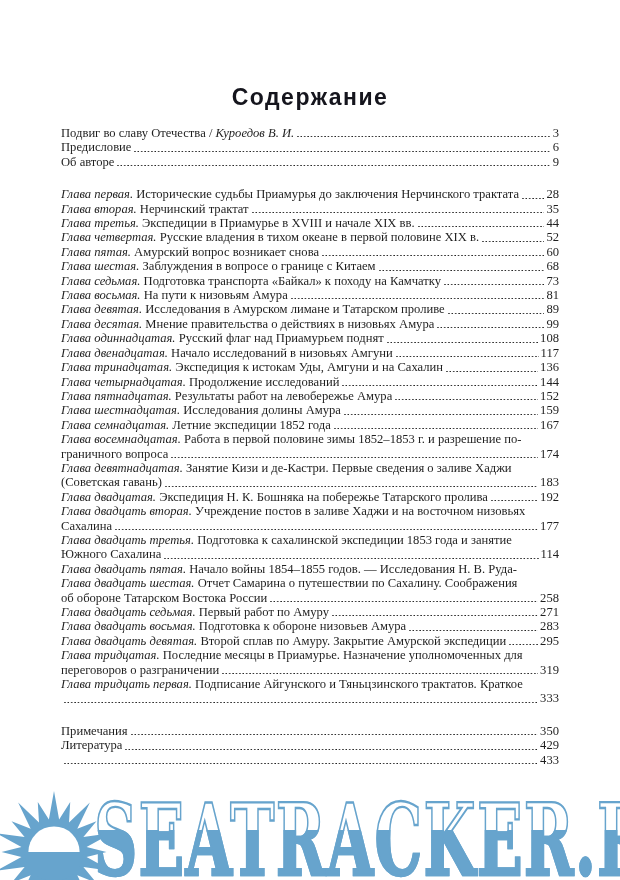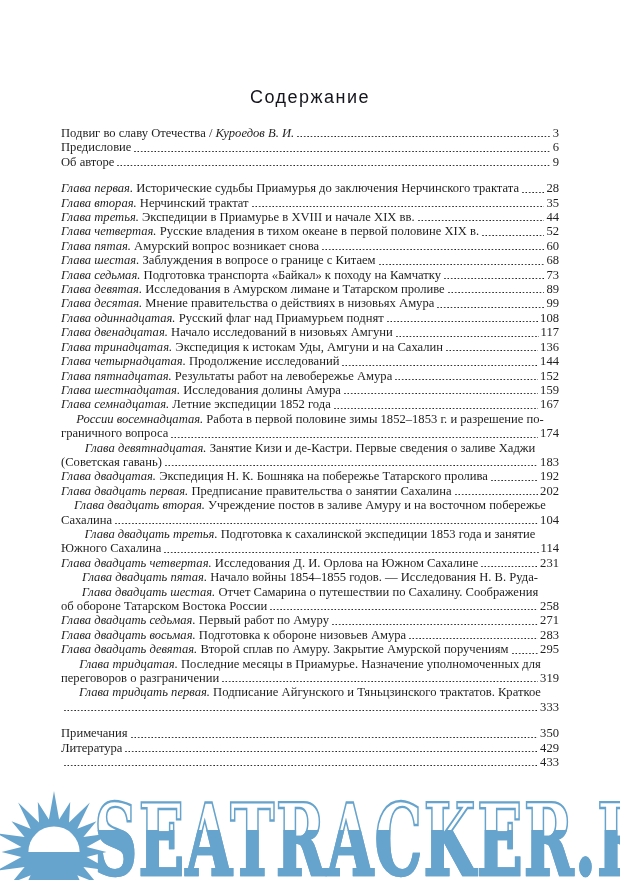--- a/index.html
+++ b/index.html
@@ -20,8 +20,8 @@
   }
   .title{
     font-family:"Liberation Sans","DejaVu Sans",sans-serif;
-    font-weight:400;
-    font-size:18px;
+    font-weight:700;
+    font-size:23px;
     letter-spacing:1.5px;
     line-height:30px;
     text-align:center;

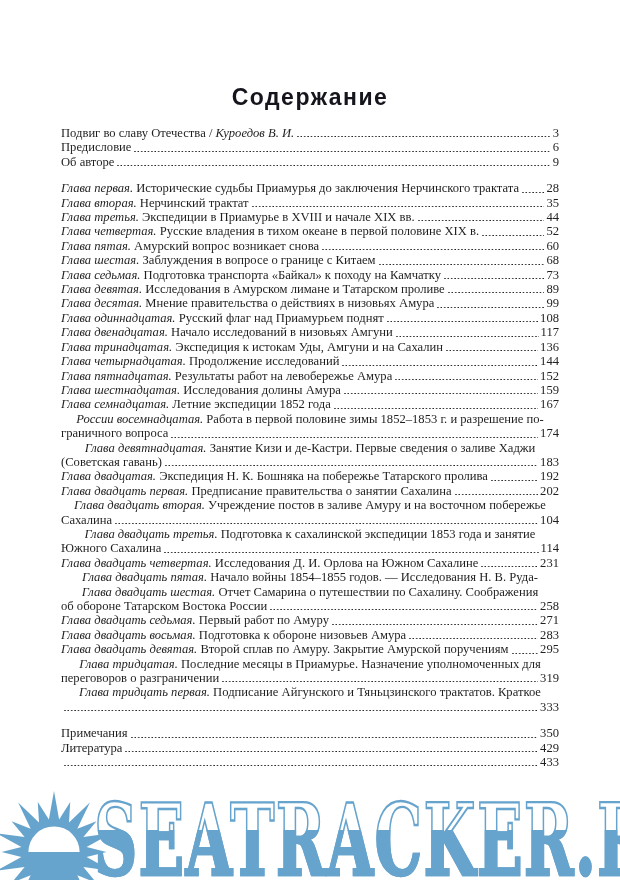--- a/index.html
+++ b/index.html
@@ -36,7 +36,6 @@
     line-height:14.4px;
     white-space:nowrap;
     overflow:hidden;
-    justify-content:center;
   }
   .toc-text{flex:0 1 auto;overflow:hidden;}
   .toc-text .it{font-style:italic;}

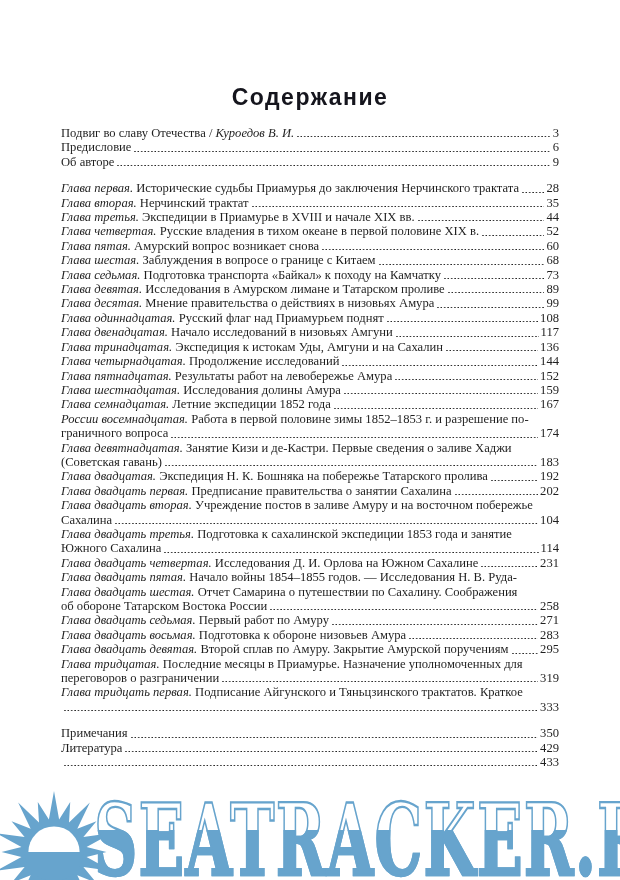--- a/index.html
+++ b/index.html
@@ -29,7 +29,7 @@
     color:var(--title-ink,#15151d);
   }
   .toc{font-size:12.6px;}
-  .toc-group + .toc-group{margin-top:12px;}
+  .toc-group + .toc-group{margin-top:18px;}
   .toc-line{
     display:flex;
     align-items:baseline;

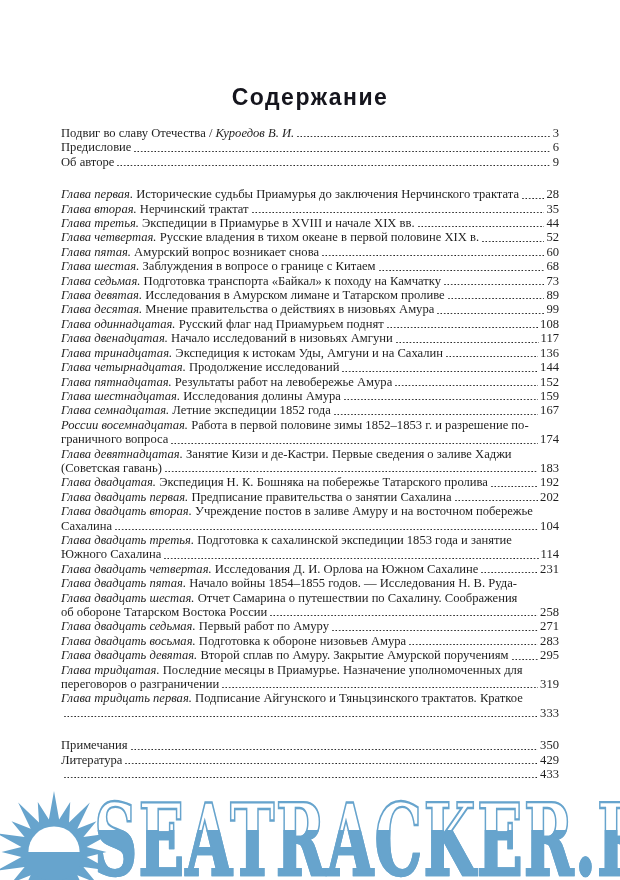--- a/index.html
+++ b/index.html
@@ -141,6 +141,11 @@
           <span class="page-num">73</span>
         </div>
         <div class="toc-line">
+          <span class="toc-text"><span class="it">Глава восьмая.</span><span> На пути к низовьям Амура</span></span>
+          <span class="leader"></span>
+          <span class="page-num">81</span>
+        </div>
+        <div class="toc-line">
           <span class="toc-text"><span class="it">Глава девятая.</span><span> Исследования в Амурском лимане и Татарском проливе</span></span>
           <span class="leader"></span>
           <span class="page-num">89</span>

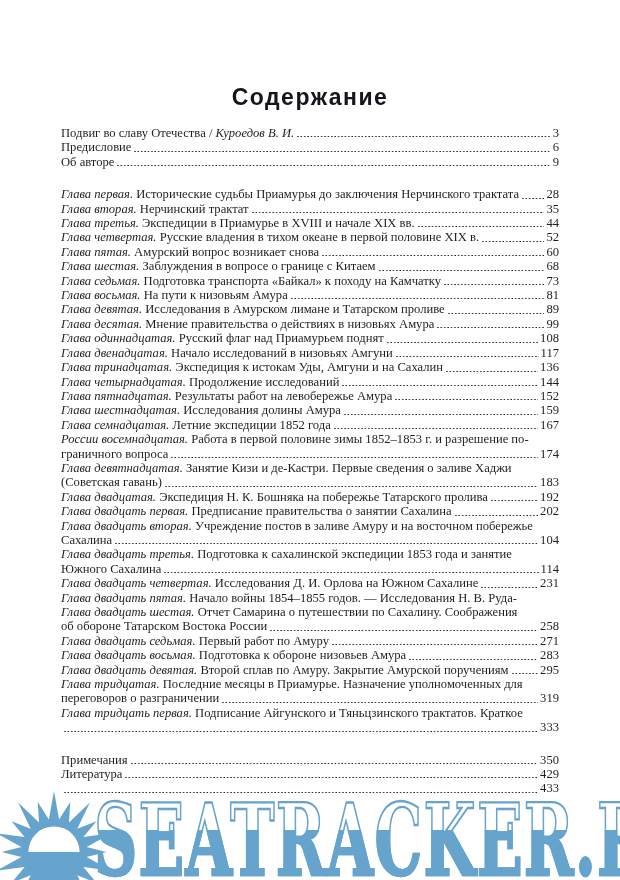--- a/index.html
+++ b/index.html
@@ -191,7 +191,7 @@
           <span class="page-num">167</span>
         </div>
         <div class="toc-line">
-          <span class="toc-text"><span class="it">России восемнадцатая.</span><span> Работа в первой половине зимы 1852–1853 г. и разрешение по-</span></span>
+          <span class="toc-text"><span class="it">Глава восемнадцатая.</span><span> Работа в первой половине зимы 1852–1853 г. и разрешение по-</span></span>
         </div>
         <div class="toc-line">
           <span class="toc-text"><span>граничного вопроса</span></span>

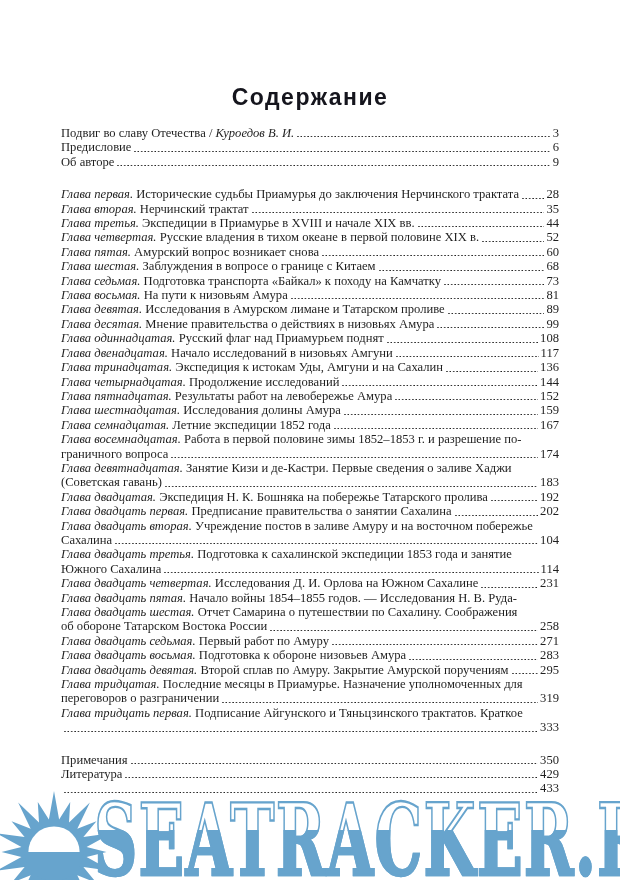--- a/index.html
+++ b/index.html
@@ -212,11 +212,6 @@
           <span class="page-num">192</span>
         </div>
         <div class="toc-line">
-          <span class="toc-text"><span class="it">Глава двадцать первая.</span><span> Предписание правительства о занятии Сахалина</span></span>
-          <span class="leader"></span>
-          <span class="page-num">202</span>
-        </div>
-        <div class="toc-line">
           <span class="toc-text"><span class="it">Глава двадцать вторая.</span><span> Учреждение постов в заливе Амуру и на восточном побережье</span></span>
         </div>
         <div class="toc-line">

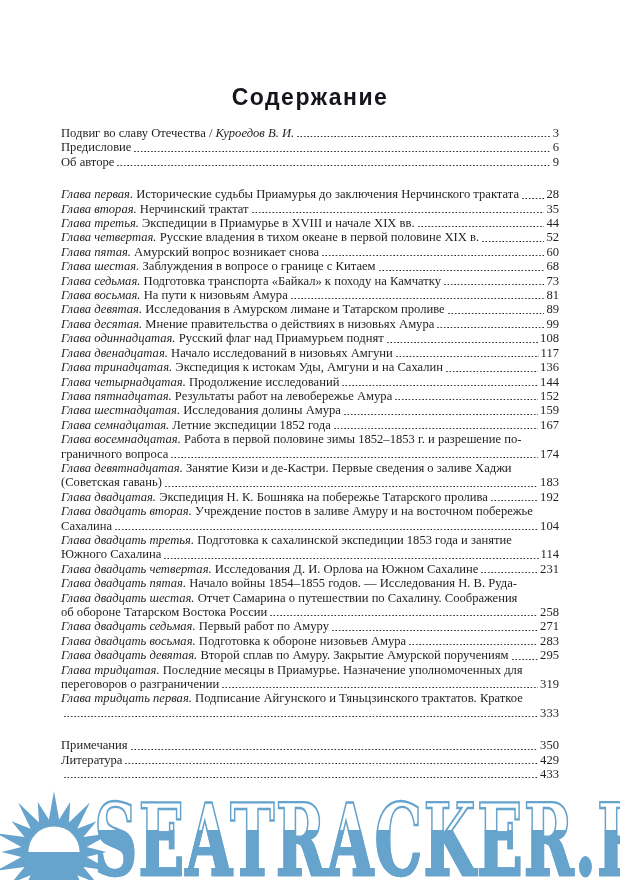--- a/index.html
+++ b/index.html
@@ -212,7 +212,7 @@
           <span class="page-num">192</span>
         </div>
         <div class="toc-line">
-          <span class="toc-text"><span class="it">Глава двадцать вторая.</span><span> Учреждение постов в заливе Амуру и на восточном побережье</span></span>
+          <span class="toc-text"><span class="it">Глава двадцать вторая.</span><span> Учреждение постов в заливе Хаджи и на восточном низовьях</span></span>
         </div>
         <div class="toc-line">
           <span class="toc-text"><span>Сахалина</span></span>

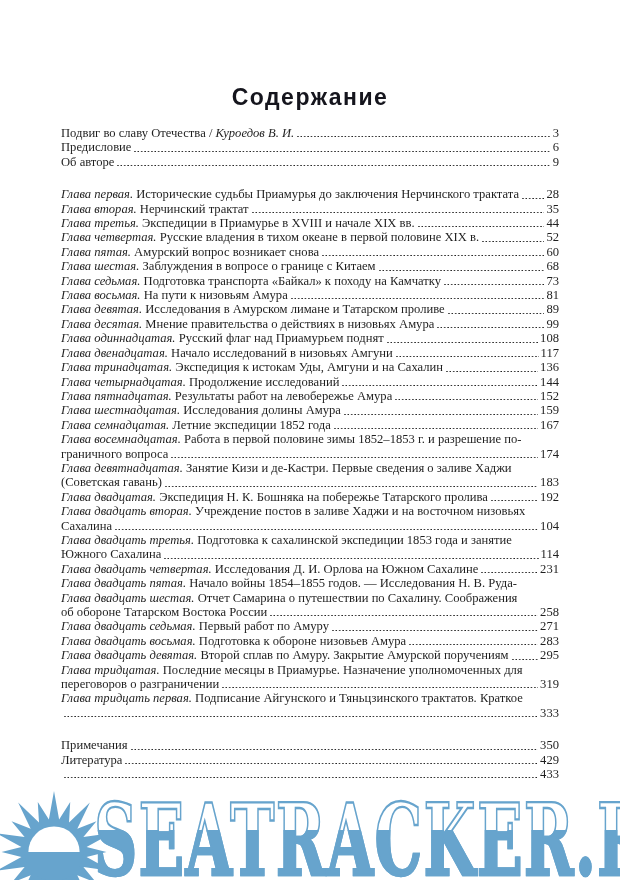--- a/index.html
+++ b/index.html
@@ -217,7 +217,7 @@
         <div class="toc-line">
           <span class="toc-text"><span>Сахалина</span></span>
           <span class="leader"></span>
-          <span class="page-num">104</span>
+          <span class="page-num">177</span>
         </div>
         <div class="toc-line">
           <span class="toc-text"><span class="it">Глава двадцать третья.</span><span> Подготовка к сахалинской экспедиции 1853 года и занятие</span></span>

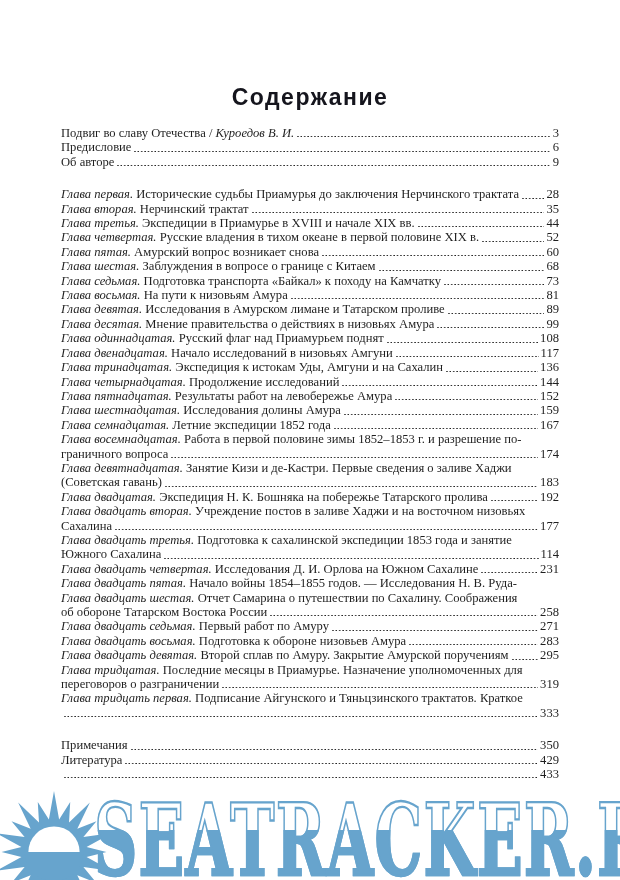--- a/index.html
+++ b/index.html
@@ -228,11 +228,6 @@
           <span class="page-num">114</span>
         </div>
         <div class="toc-line">
-          <span class="toc-text"><span class="it">Глава двадцать четвертая.</span><span> Исследования Д. И. Орлова на Южном Сахалине</span></span>
-          <span class="leader"></span>
-          <span class="page-num">231</span>
-        </div>
-        <div class="toc-line">
           <span class="toc-text"><span class="it">Глава двадцать пятая.</span><span> Начало войны 1854–1855 годов. — Исследования Н. В. Руда-</span></span>
         </div>
         <div class="toc-line">

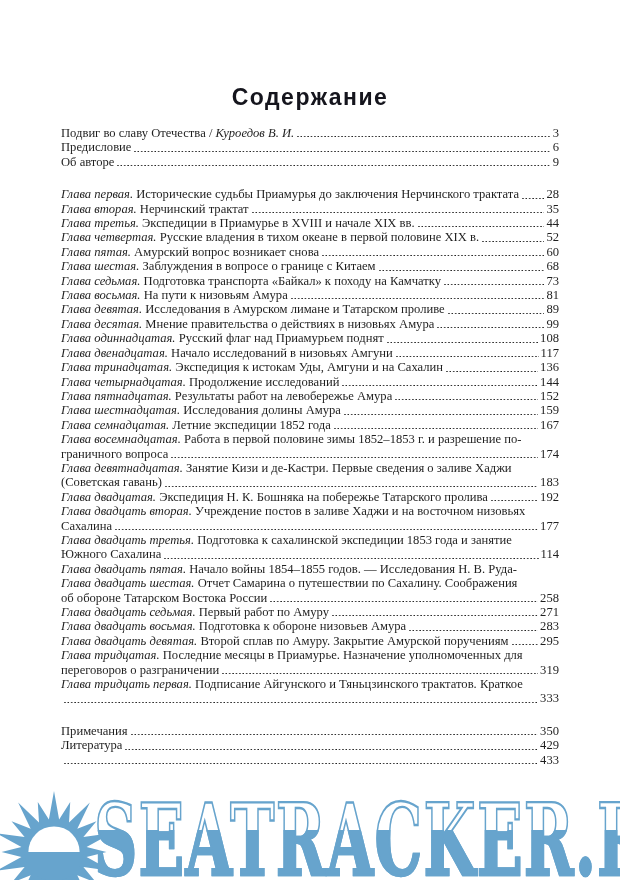--- a/index.html
+++ b/index.html
@@ -249,7 +249,7 @@
           <span class="page-num">283</span>
         </div>
         <div class="toc-line">
-          <span class="toc-text"><span class="it">Глава двадцать девятая.</span><span> Второй сплав по Амуру. Закрытие Амурской поручениям</span></span>
+          <span class="toc-text"><span class="it">Глава двадцать девятая.</span><span> Второй сплав по Амуру. Закрытие Амурской экспедиции</span></span>
           <span class="leader"></span>
           <span class="page-num">295</span>
         </div>

